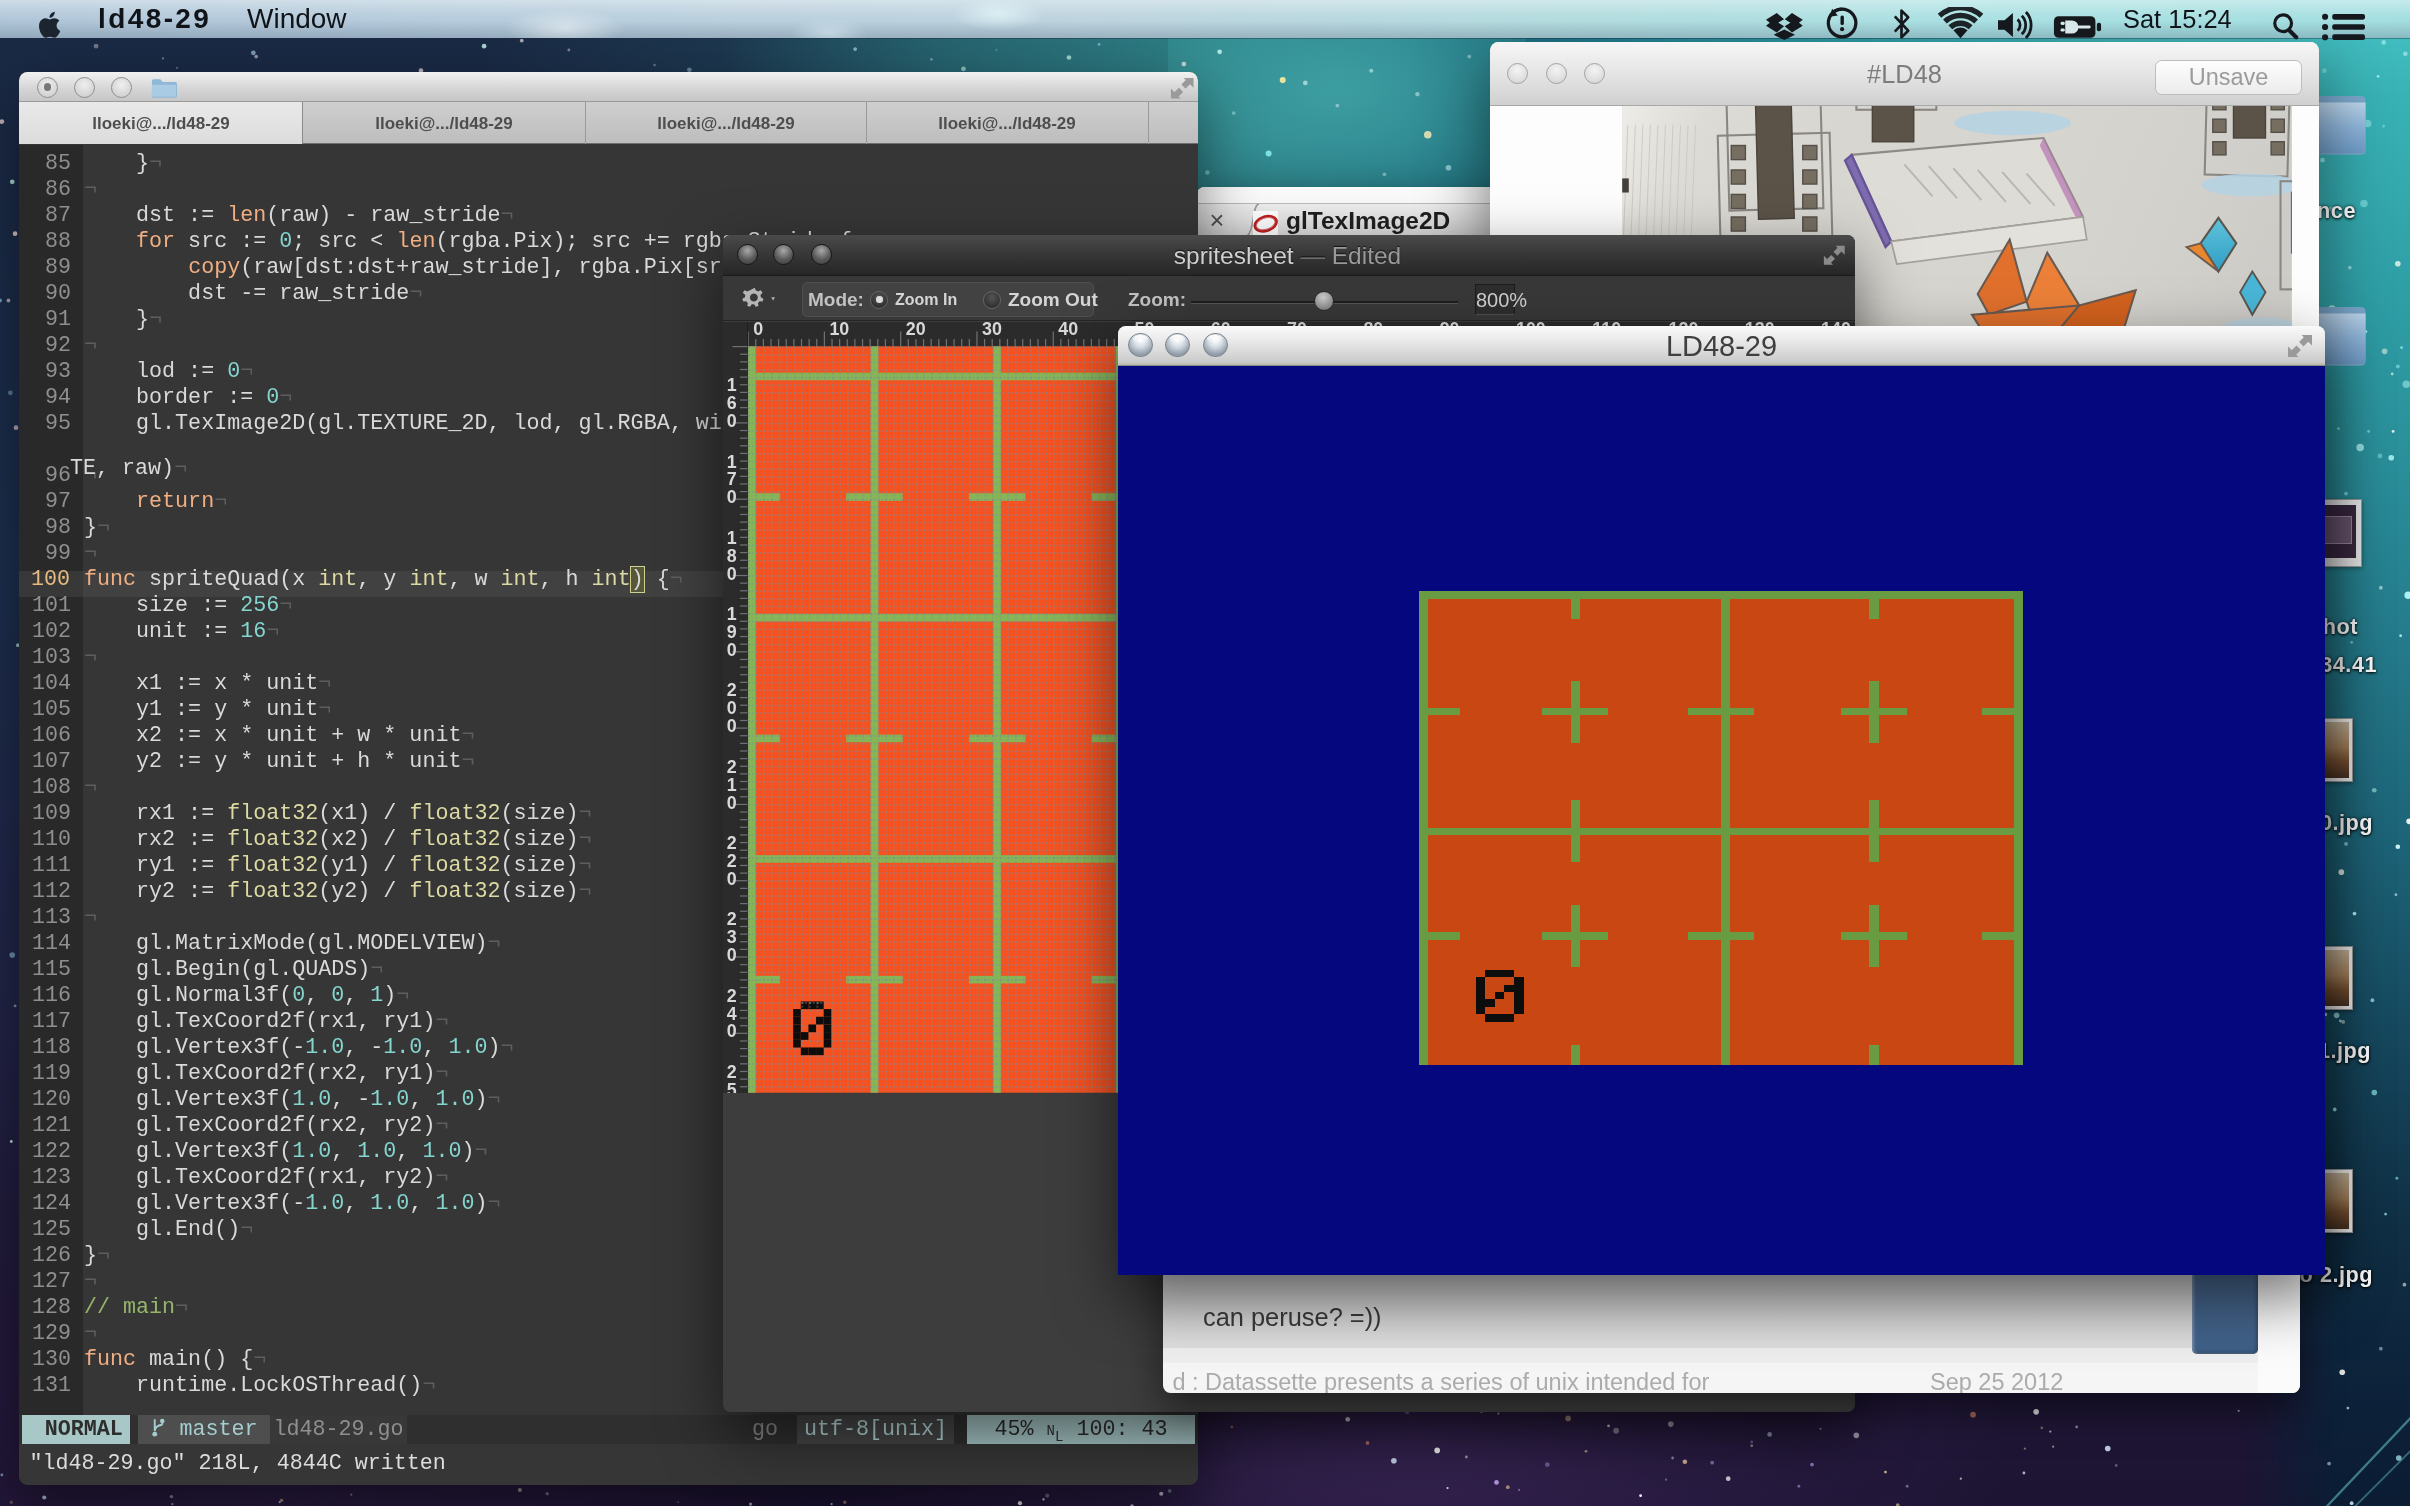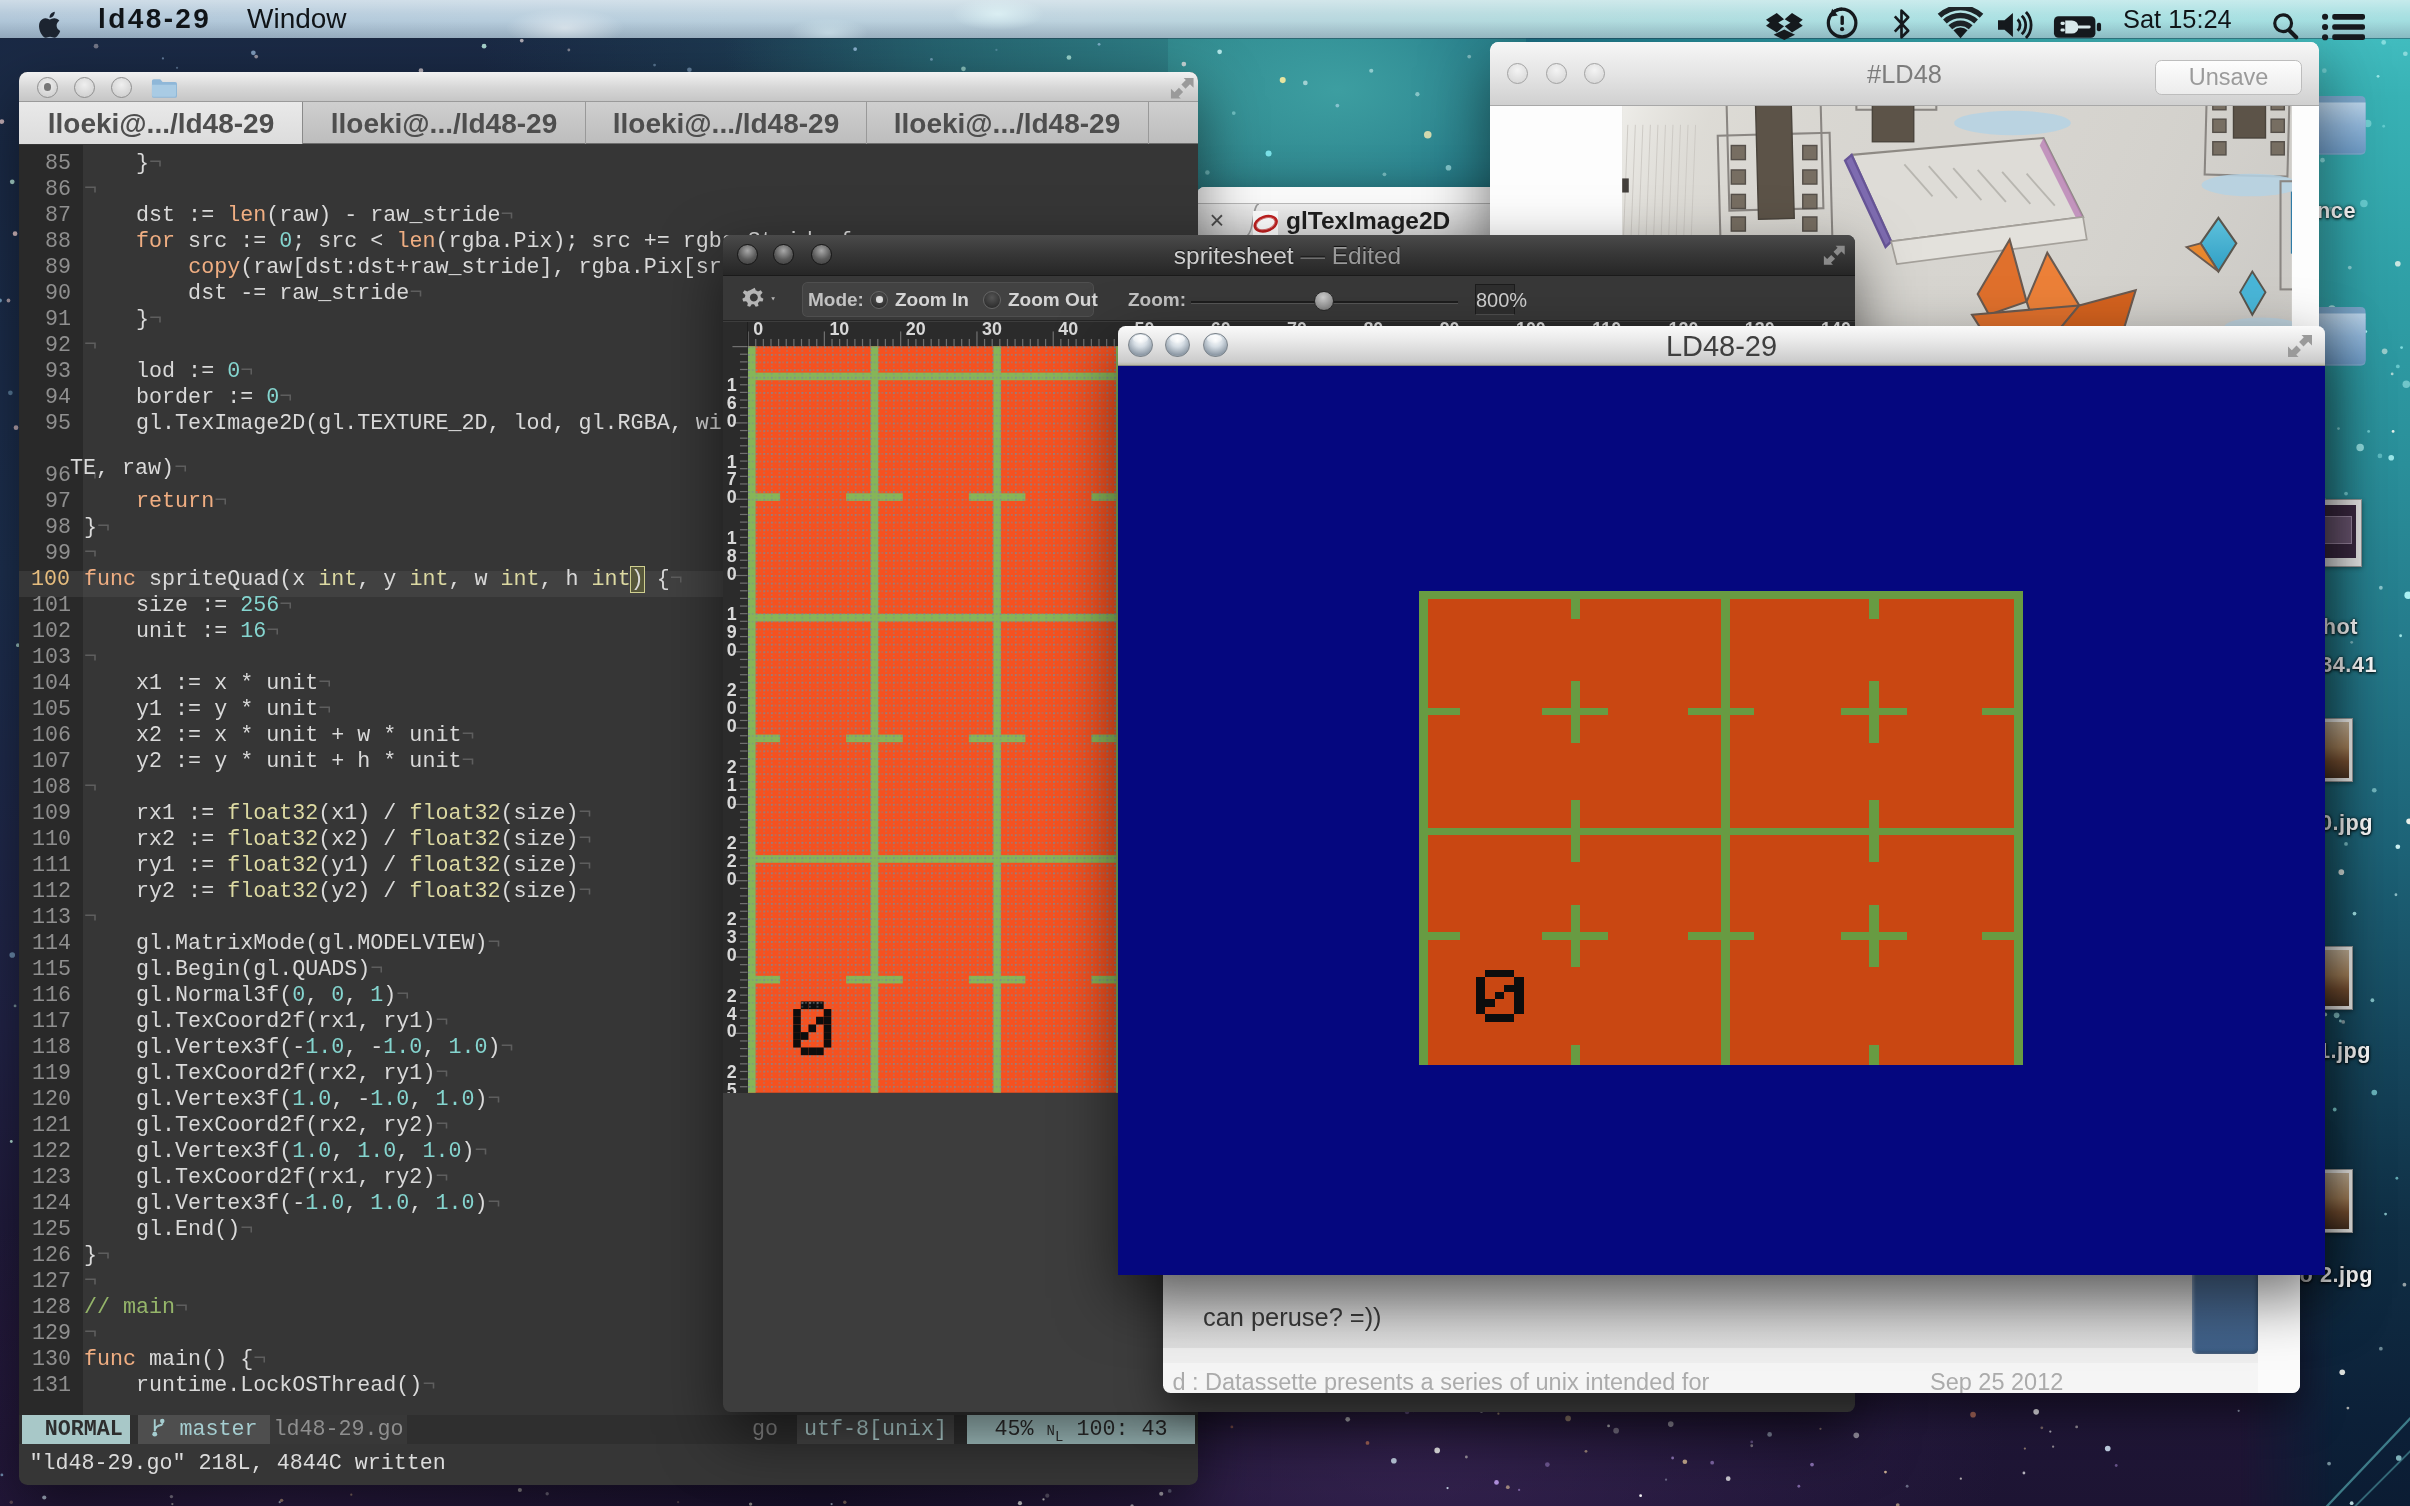--- a/index.html
+++ b/index.html
@@ -20,7 +20,7 @@
 .win{position:absolute;border-radius:8.5px;}
 .tl{position:absolute;border-radius:50%;}
 .iclabel{position:absolute;color:#fff;font-size:21.7px;font-weight:bold;text-align:right;text-shadow:0 0.9px 2.8px rgba(0,0,0,0.9),0 0 3.8px rgba(0,0,0,0.7);letter-spacing:0.5px;}
-.tabt{position:absolute;top:0;height:57px;line-height:43px;text-align:center;font-weight:bold;font-size:28px;color:#4e4e4e;}
+.tabt{position:absolute;top:0;height:57px;line-height:43px;text-align:center;font-weight:bold;font-size:17px;color:#4e4e4e;}
 #gut{position:absolute;left:0;top:79px;width:51px;margin:0;text-align:right;font:21.7px/26px "Liberation Mono",monospace;color:#8f8f8f;}
 #code{position:absolute;left:65px;top:79px;margin:0;font:21.7px/26px "Liberation Mono",monospace;color:#d9d9d9;}
 #code b{font-weight:normal;color:#f0ae82;}

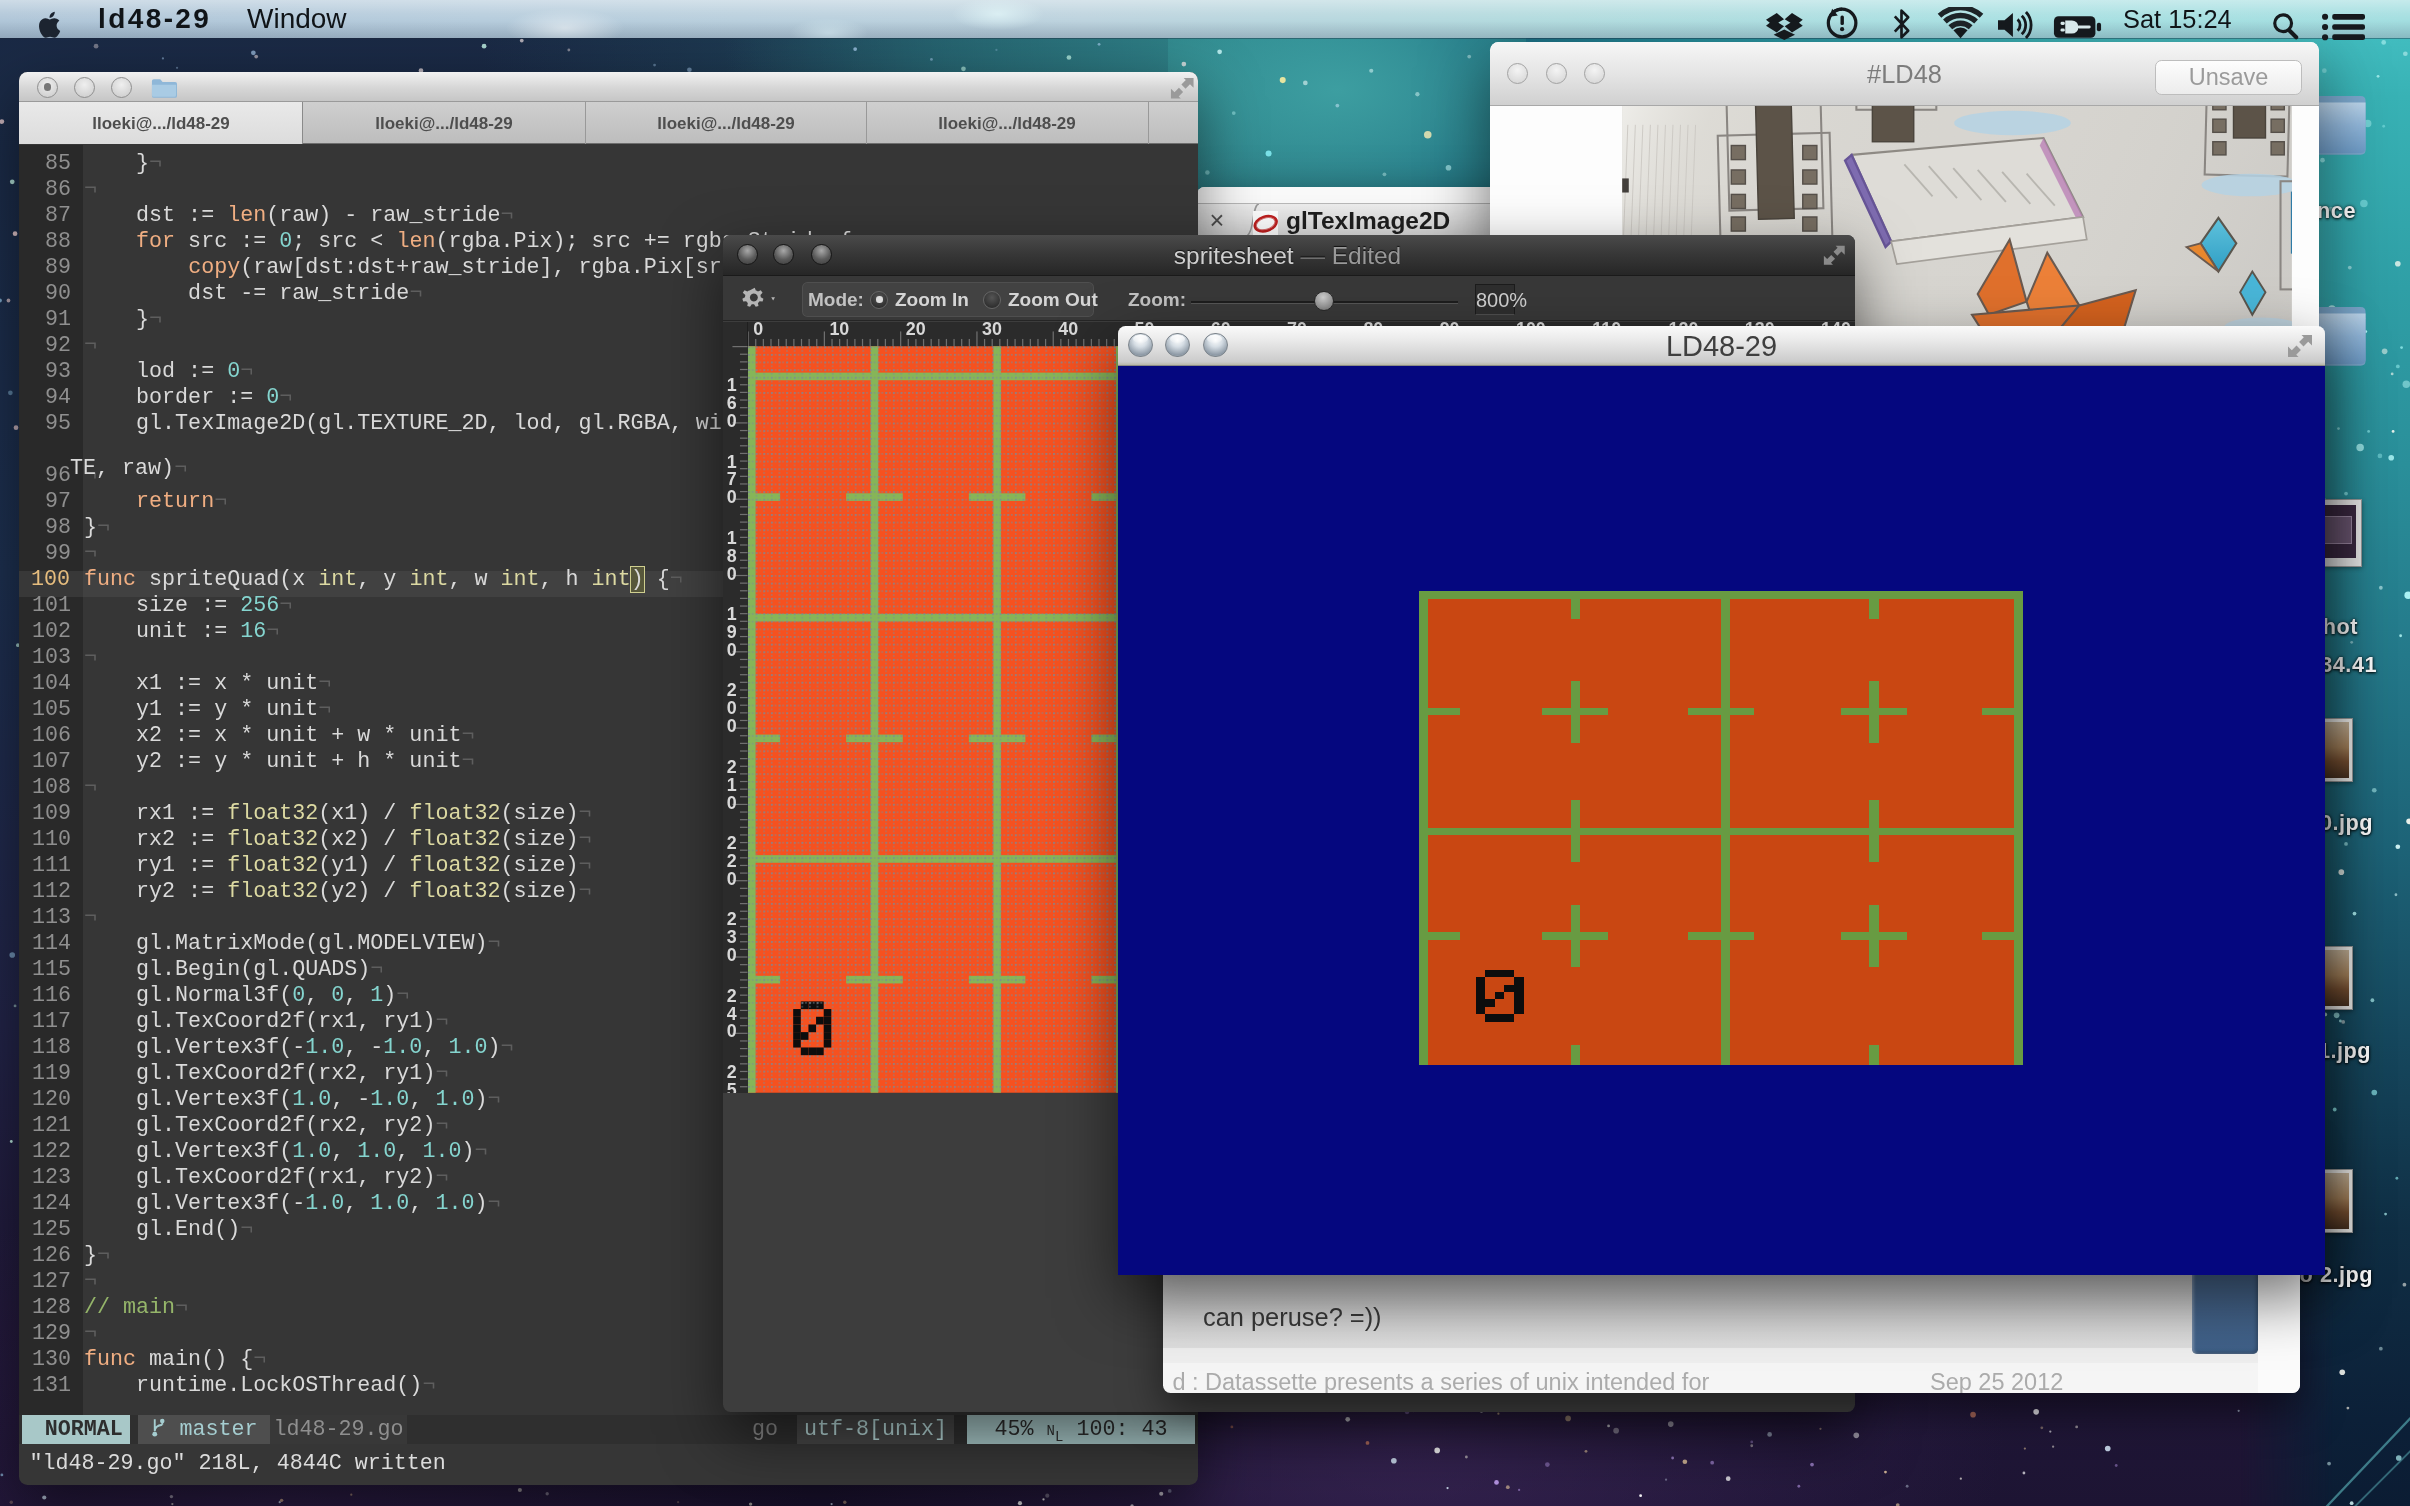--- a/index.html
+++ b/index.html
@@ -532,7 +532,7 @@
 <div class="abs" style="left:85px;top:47px;height:35px;line-height:35px;font-size:19px;font-weight:bold;color:#c2c2c2;">Mode:</div>
 <div class="abs" style="left:147px;top:56px;width:18px;height:18px;border-radius:50%;background:radial-gradient(circle at 50% 35%,#555,#222);border:0.9px solid #666;"></div>
 <div class="abs" style="left:153px;top:61px;width:6.6px;height:6.6px;border-radius:50%;background:#ddd;"></div>
-<div class="abs" style="left:172px;top:47px;height:35px;line-height:35px;font-size:19px;font-weight:bold;color:#d5d5d5;">Zoom In</div>
+<div class="abs" style="left:172px;top:47px;height:35px;line-height:35px;font-size:16px;font-weight:bold;color:#d5d5d5;">Zoom In</div>
 <div class="abs" style="left:260px;top:56px;width:18px;height:18px;border-radius:50%;background:radial-gradient(circle at 50% 35%,#555,#222);border:0.9px solid #666;"></div>
 <div class="abs" style="left:285px;top:47px;height:35px;line-height:35px;font-size:19px;font-weight:bold;color:#d5d5d5;">Zoom Out</div>
 <div class="abs" style="left:405px;top:47px;height:35px;line-height:35px;font-size:19px;font-weight:bold;color:#c2c2c2;">Zoom:</div>

